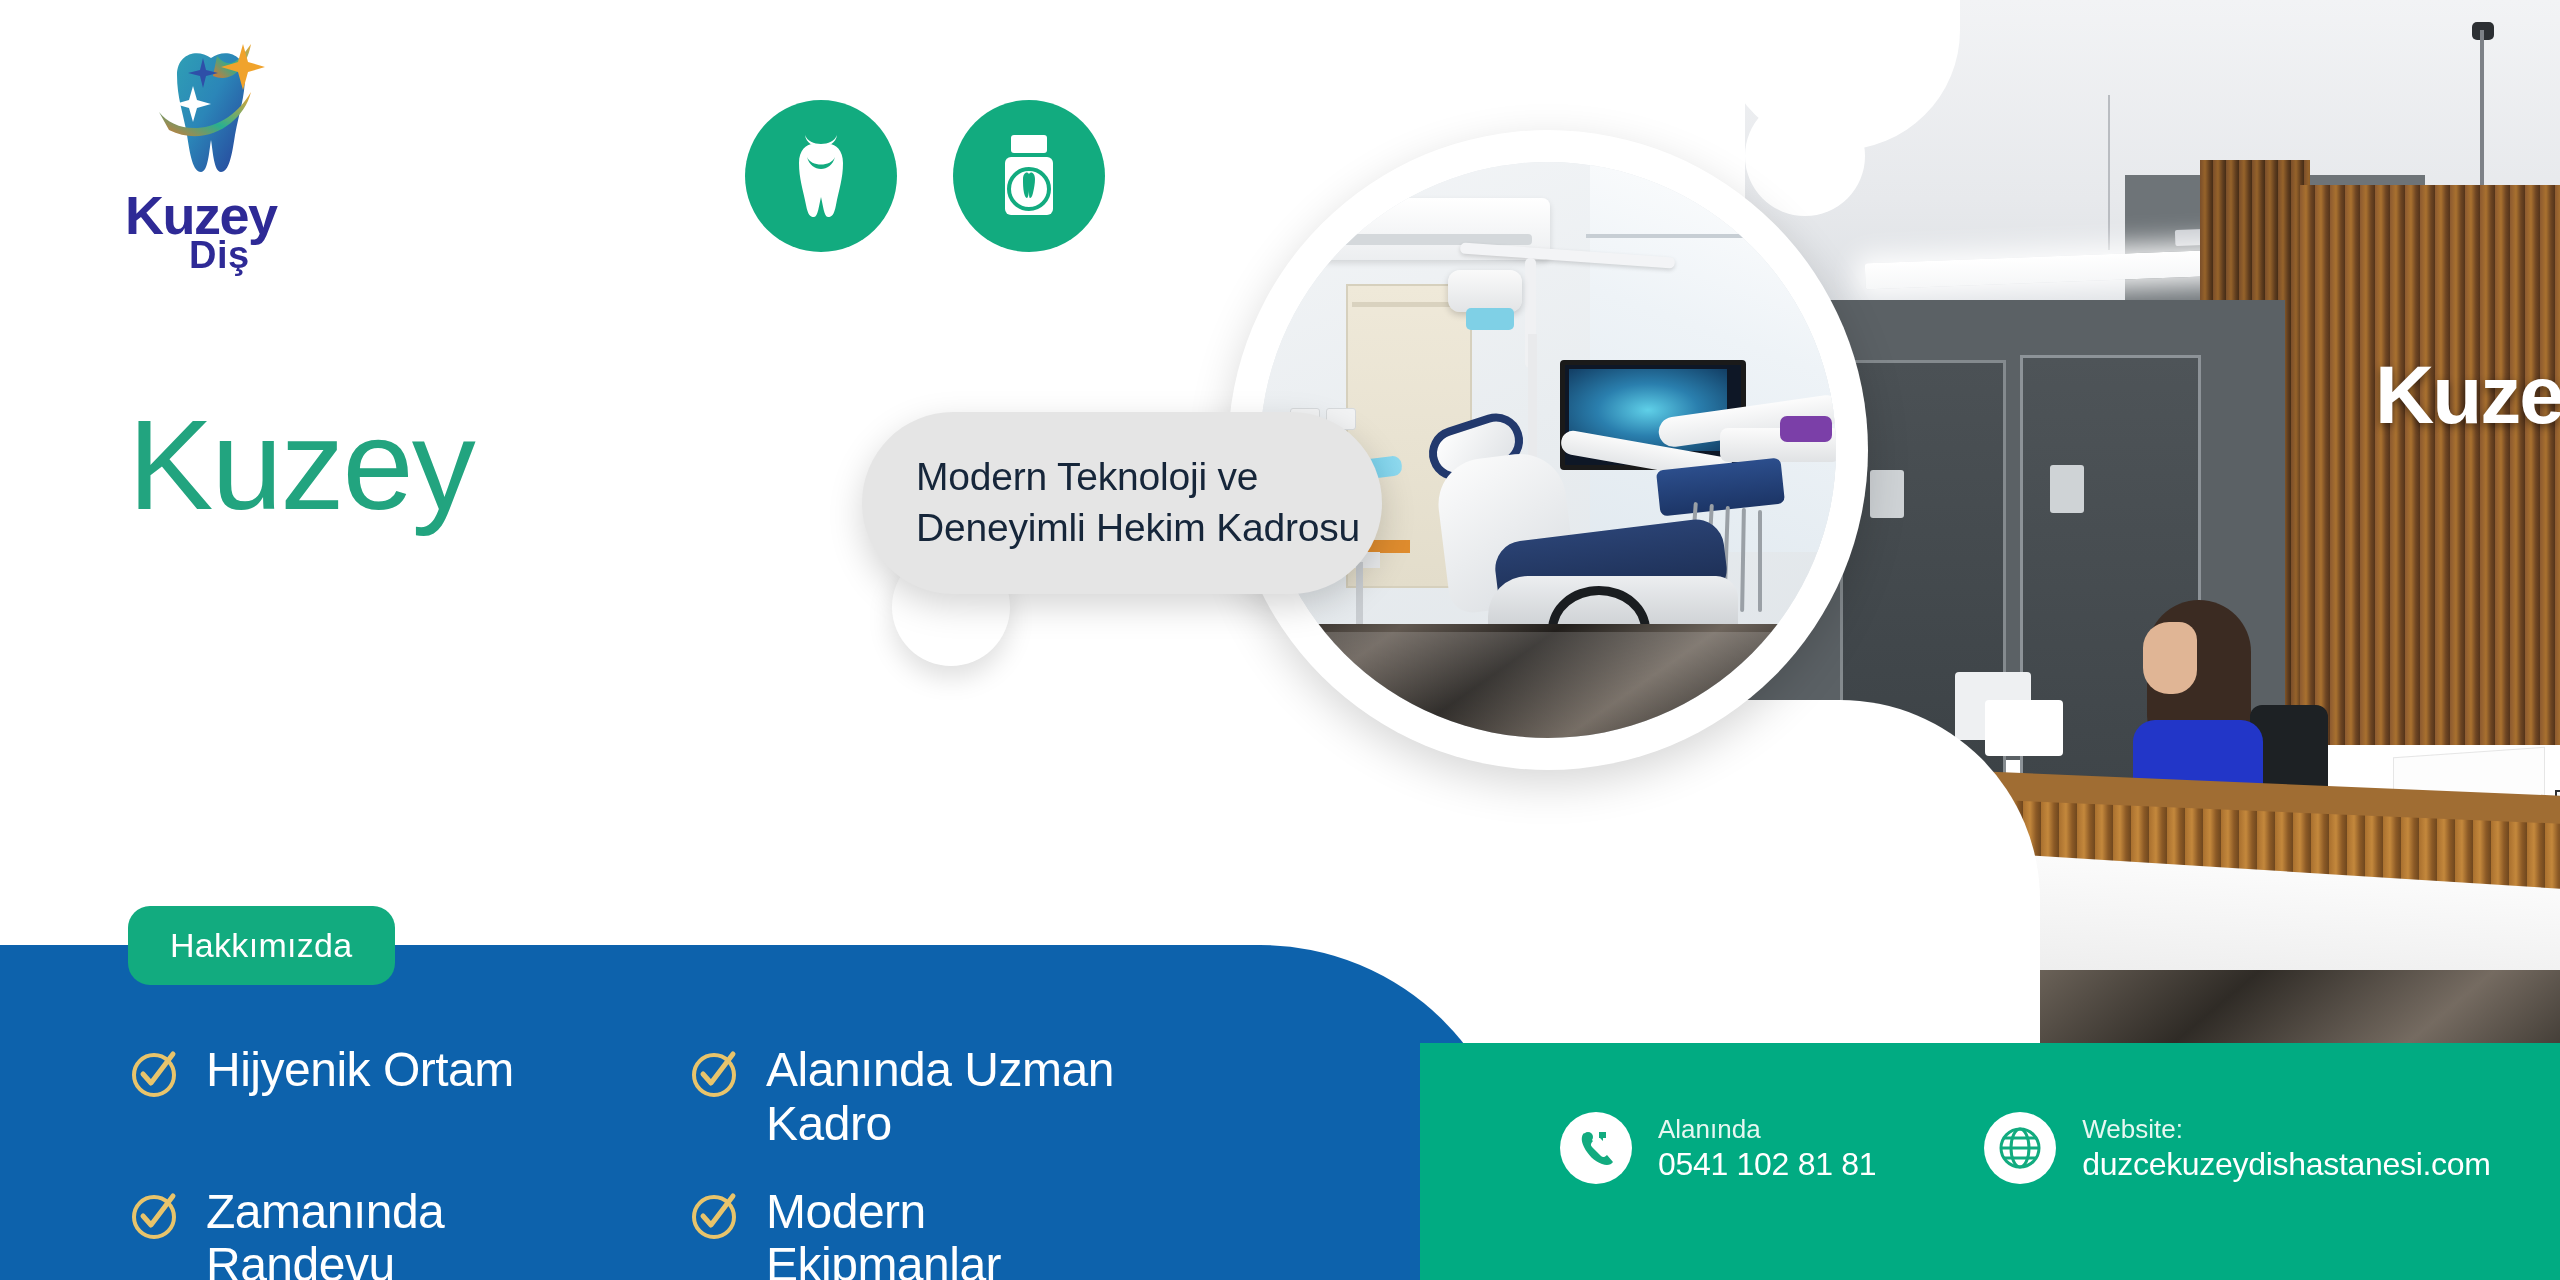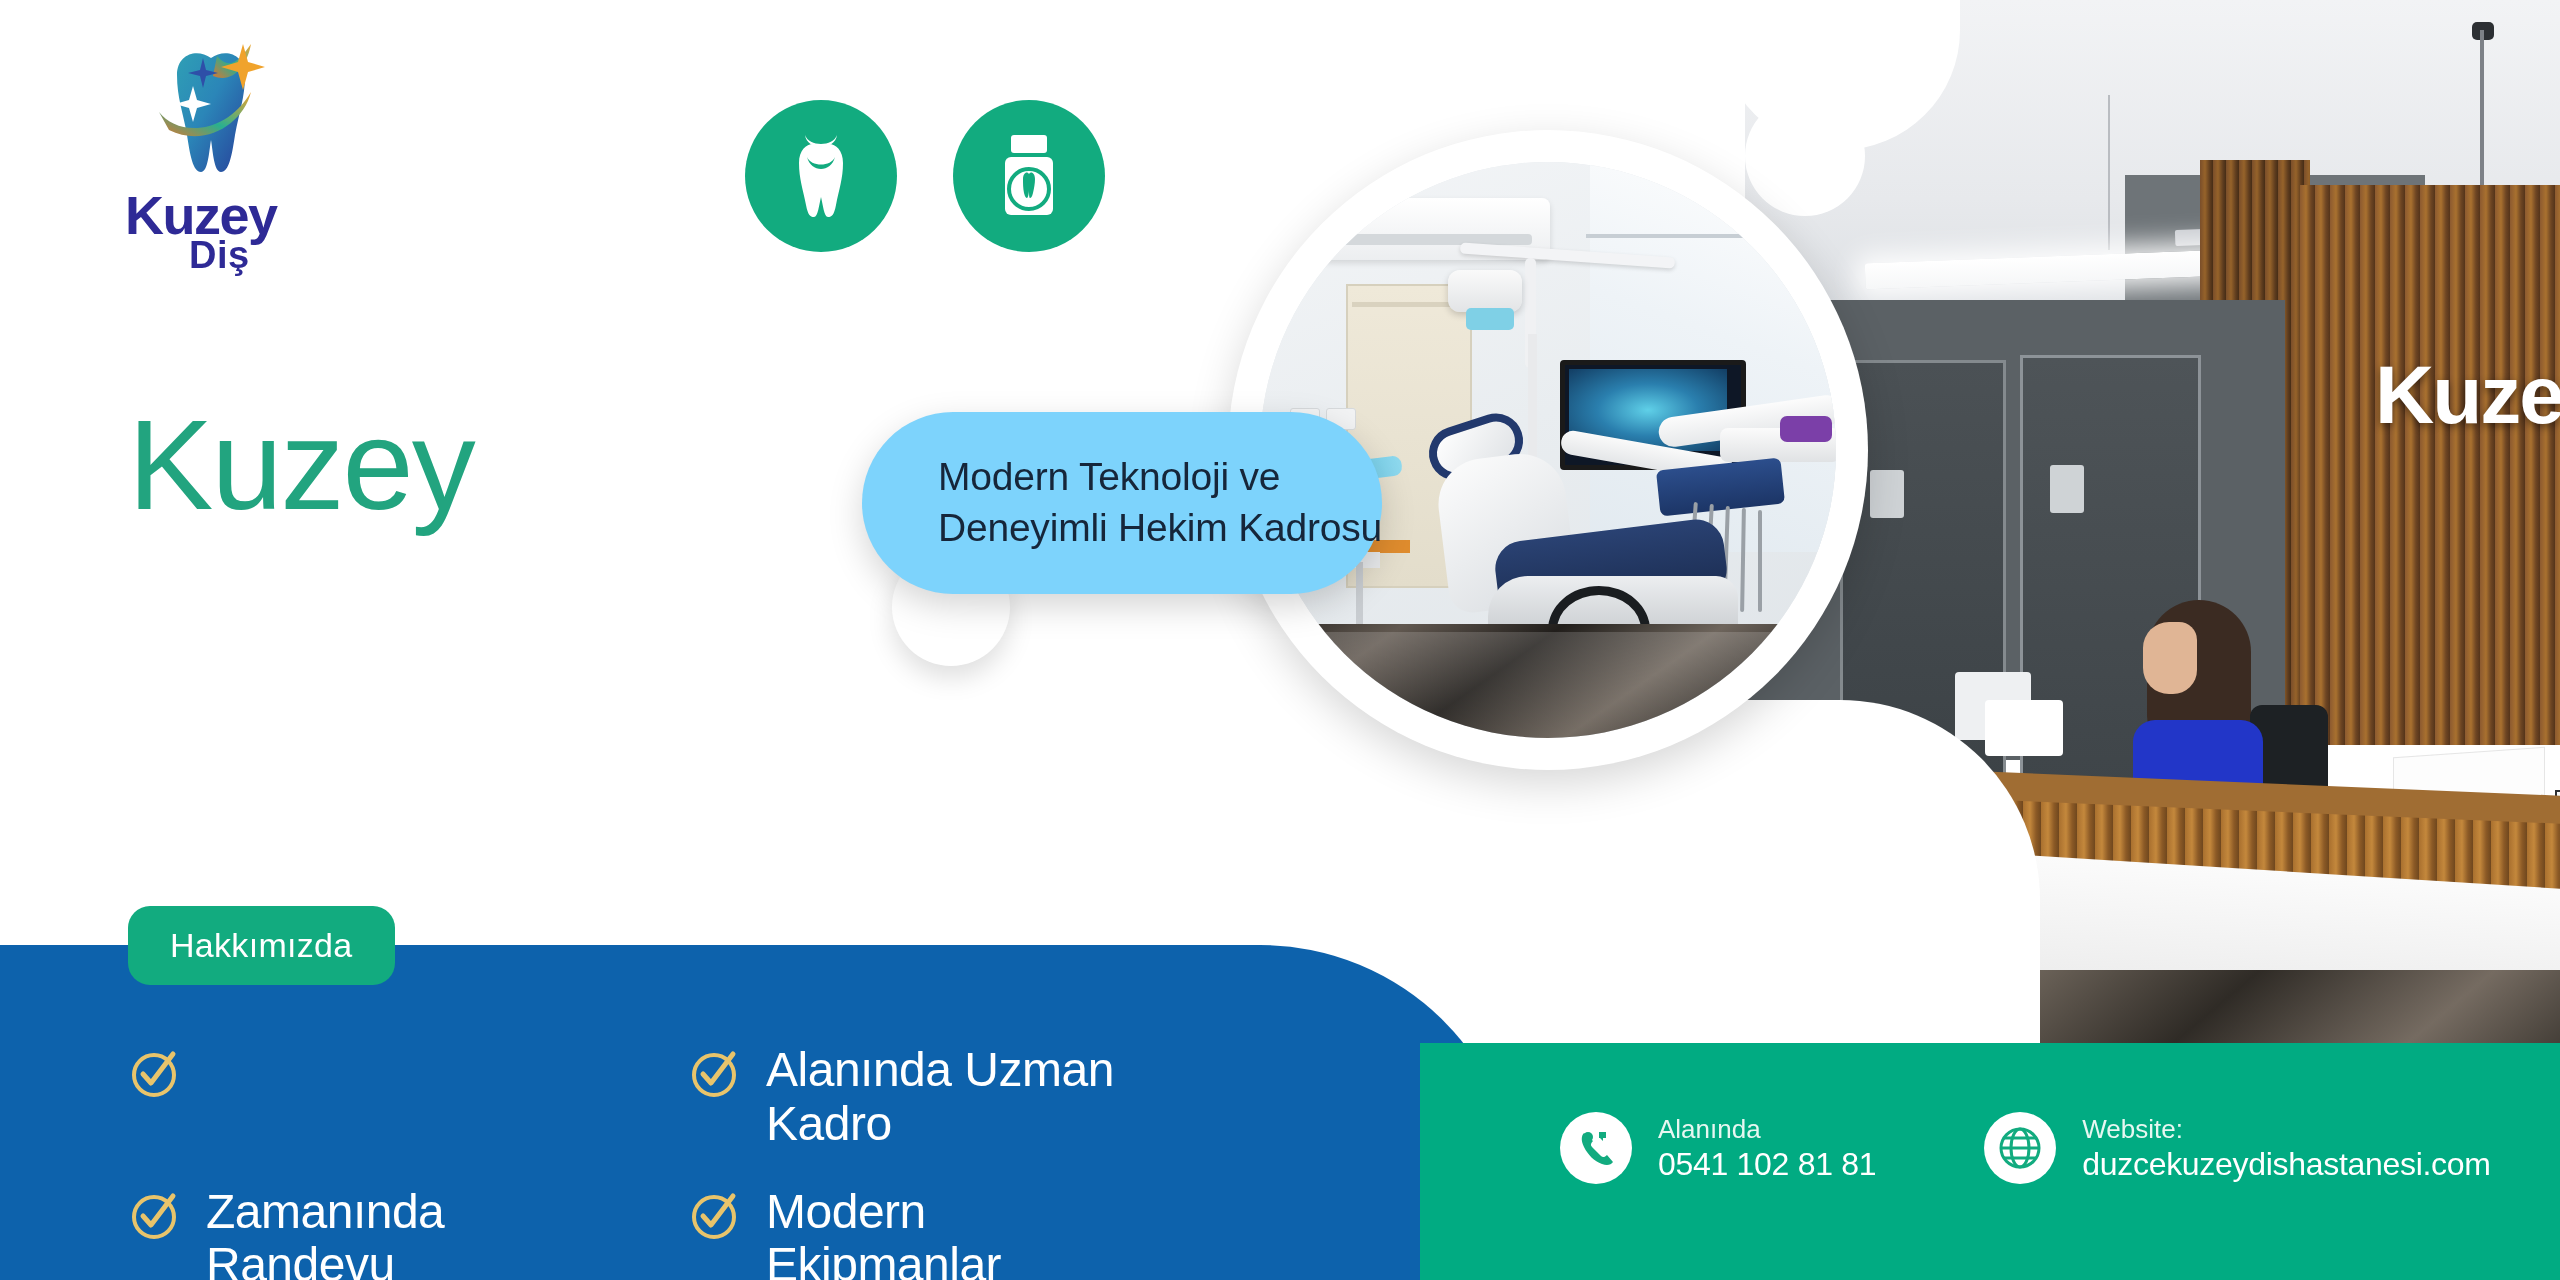--- a/index.html
+++ b/index.html
@@ -155,11 +155,11 @@
   .bubble{
     position:absolute;
     left:862px; top:412px; width:520px; height:182px;
-    background:#7dd3fc;
+    background:#e5e5e5;
     border-radius:91px;
     box-shadow:0 12px 34px rgba(0,0,0,.17);
     display:flex; align-items:center;
-    padding-left:54px; box-sizing:border-box;justify-content:flex-end;
+    padding-left:54px; box-sizing:border-box;
   }
   .bubble-text{
     color:#16263a;

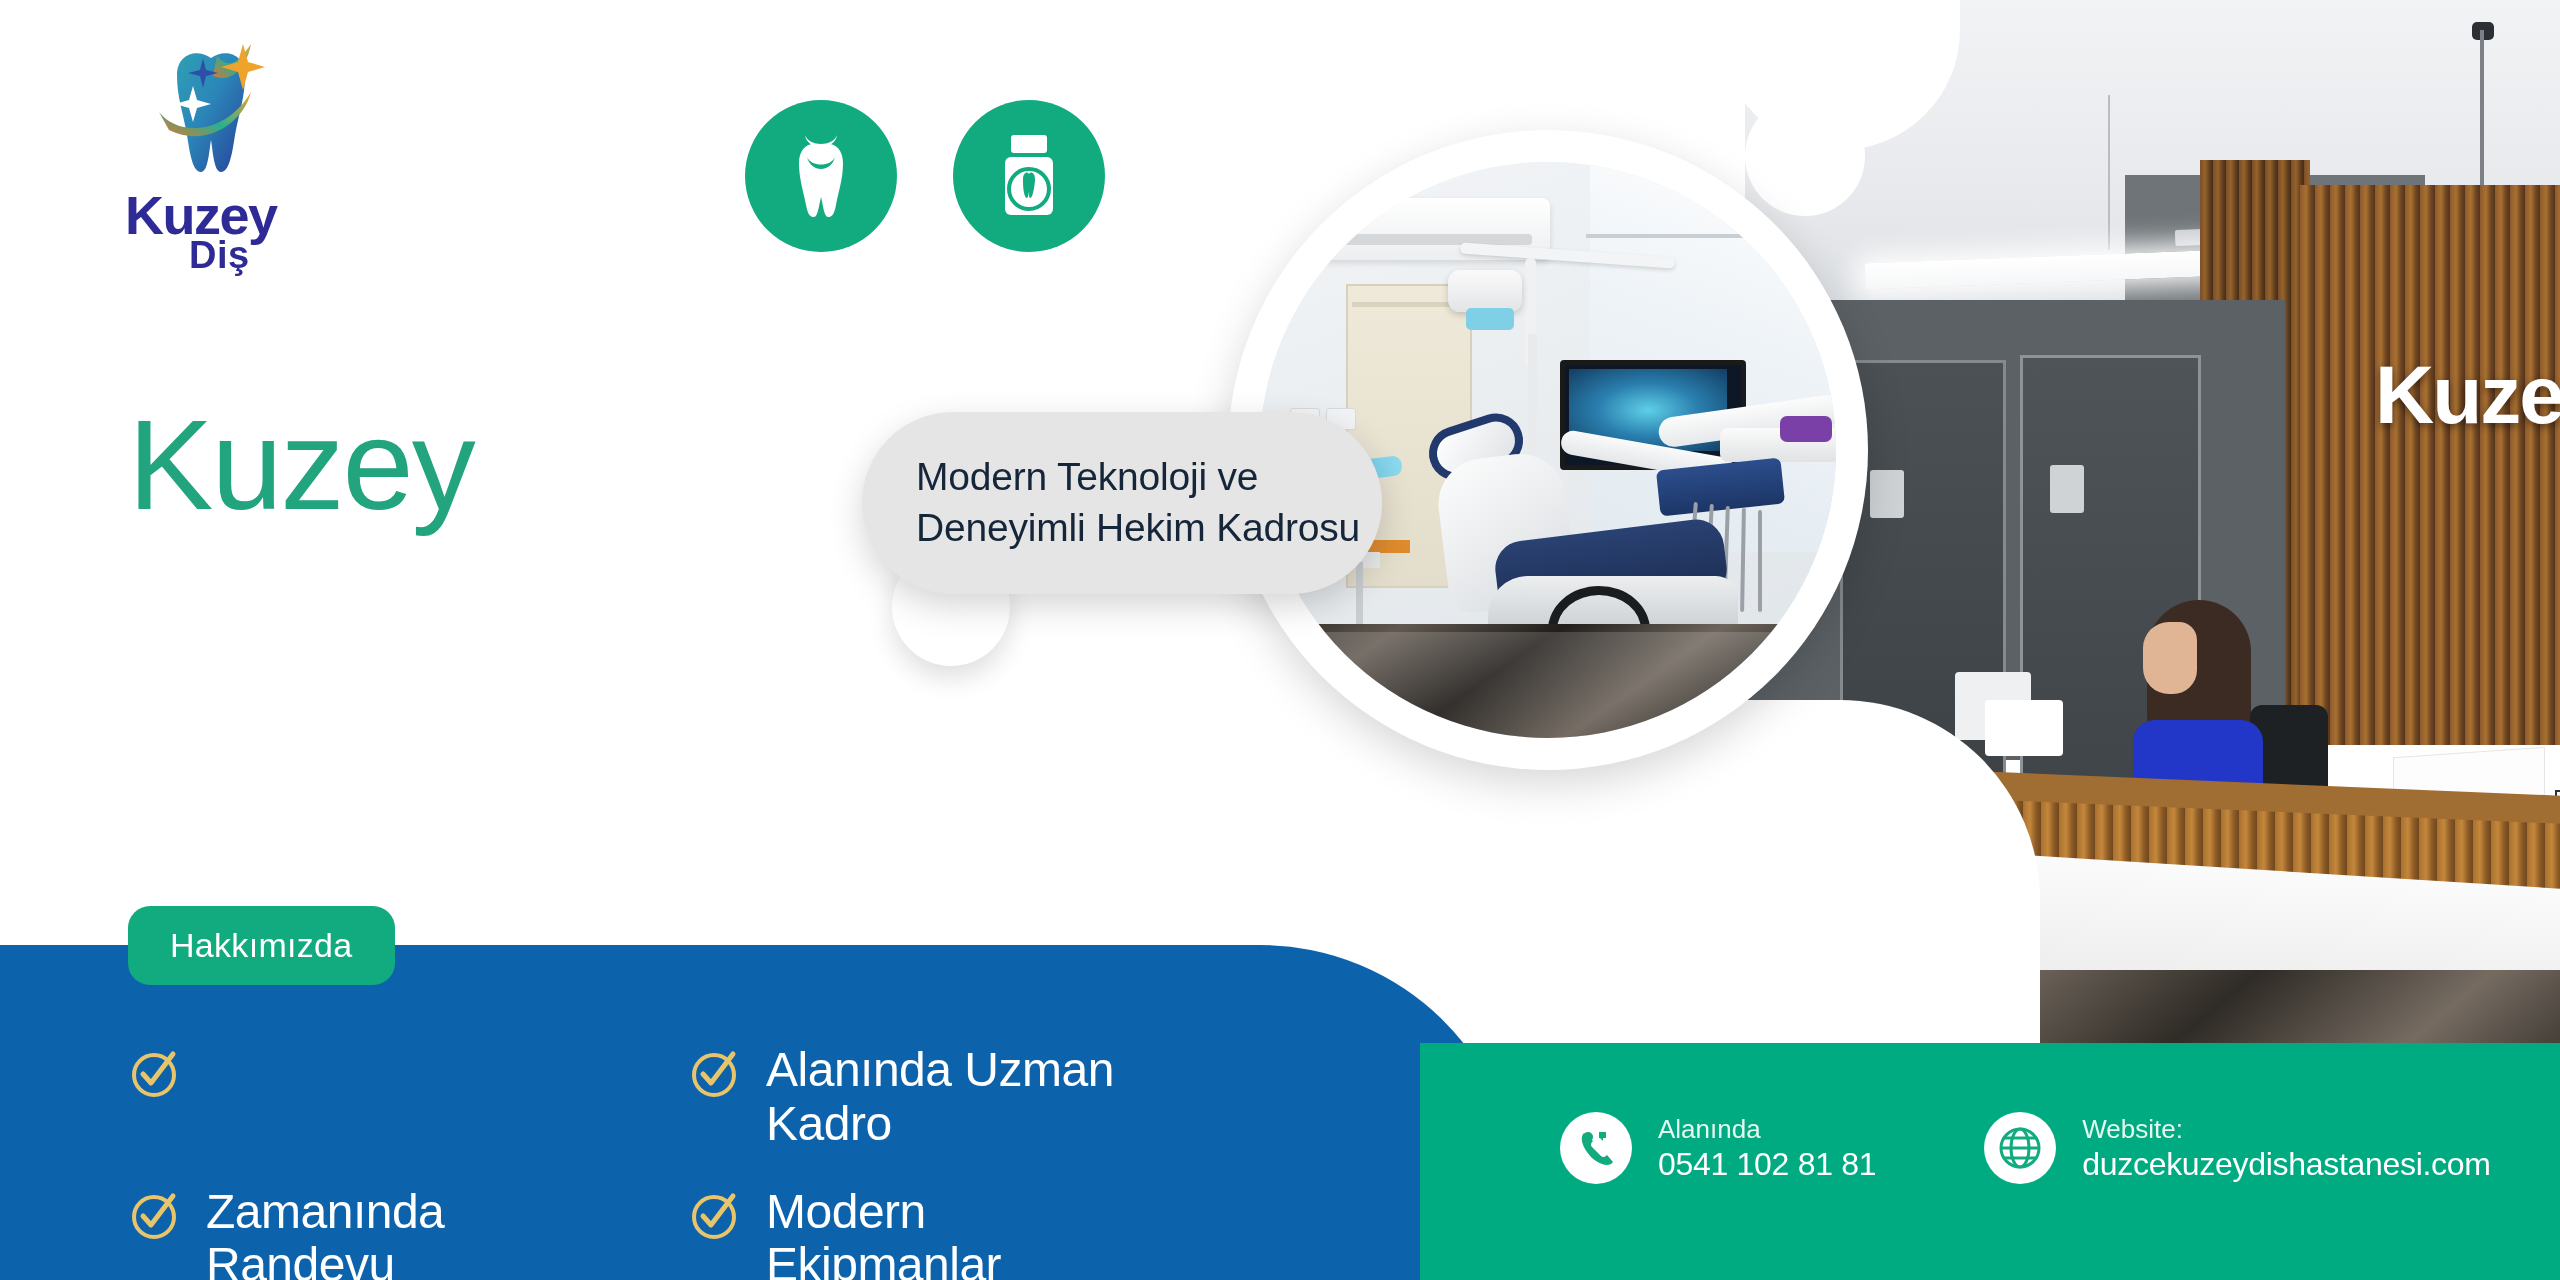--- a/index.html
+++ b/index.html
@@ -394,6 +394,7 @@
           <path d="M15 27 L23 36 L45 7" fill="none" stroke="#e8c46b" stroke-width="5" stroke-linecap="round" stroke-linejoin="round"></path>
         </svg>
       </span>
+      <span class="feat-txt">Hijyenik Ortam</span>
     </div>
     <div class="feat">
       <span class="check-ic">

